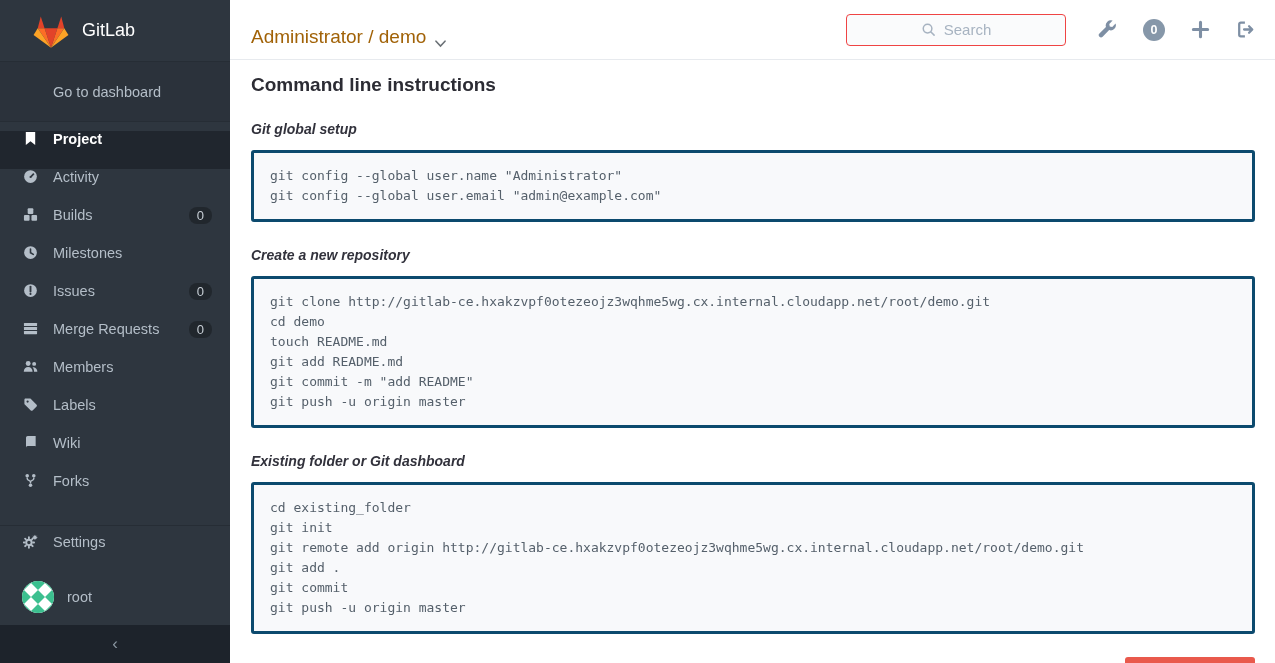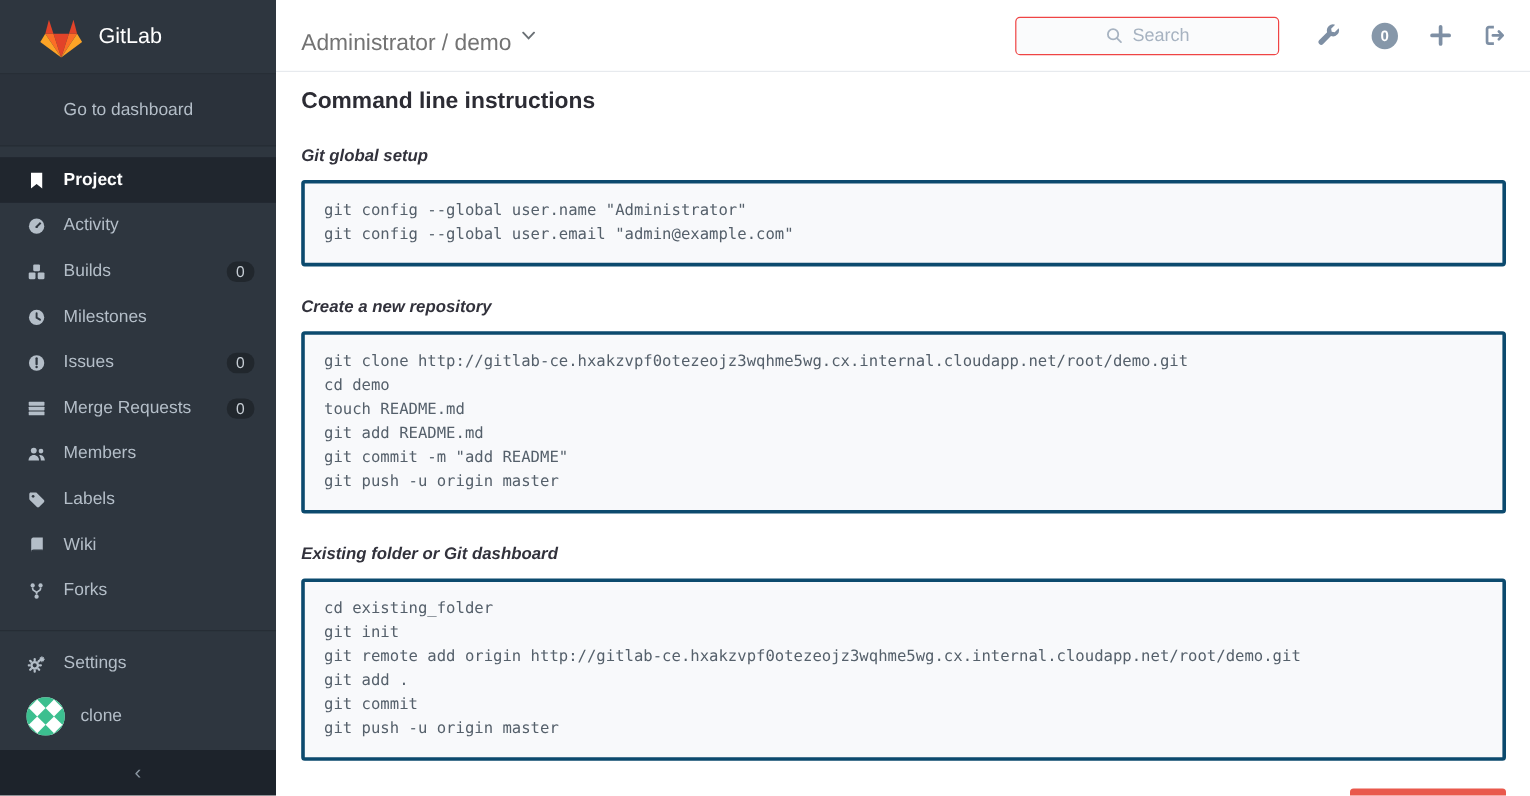--- a/index.html
+++ b/index.html
@@ -36,7 +36,7 @@
   .main { flex:1; display:flex; flex-direction:column; background:#fff; }
   .topbar { height:60px; flex:none; border-bottom:1px solid #e7eaee; display:flex;
             align-items:center; padding:0 20px 0 21px; background:#fff; }
-  .breadcrumb { font-size:19px; color:#737373; display:flex; align-items:flex-start; gap:9px; cursor:pointer;margin-top:15px; }
+  .breadcrumb { font-size:19px; color:#a16207; display:flex; align-items:flex-end; gap:9px; cursor:pointer;margin-top:15px; }
   .breadcrumb svg { width:11px; height:8px; color:#6b7176; }
   .search-box { margin-left:auto; width:220px; height:32px; border:1px solid #ef4444;
                 background:#fafbfc; border-radius:4px; display:flex; align-items:center;

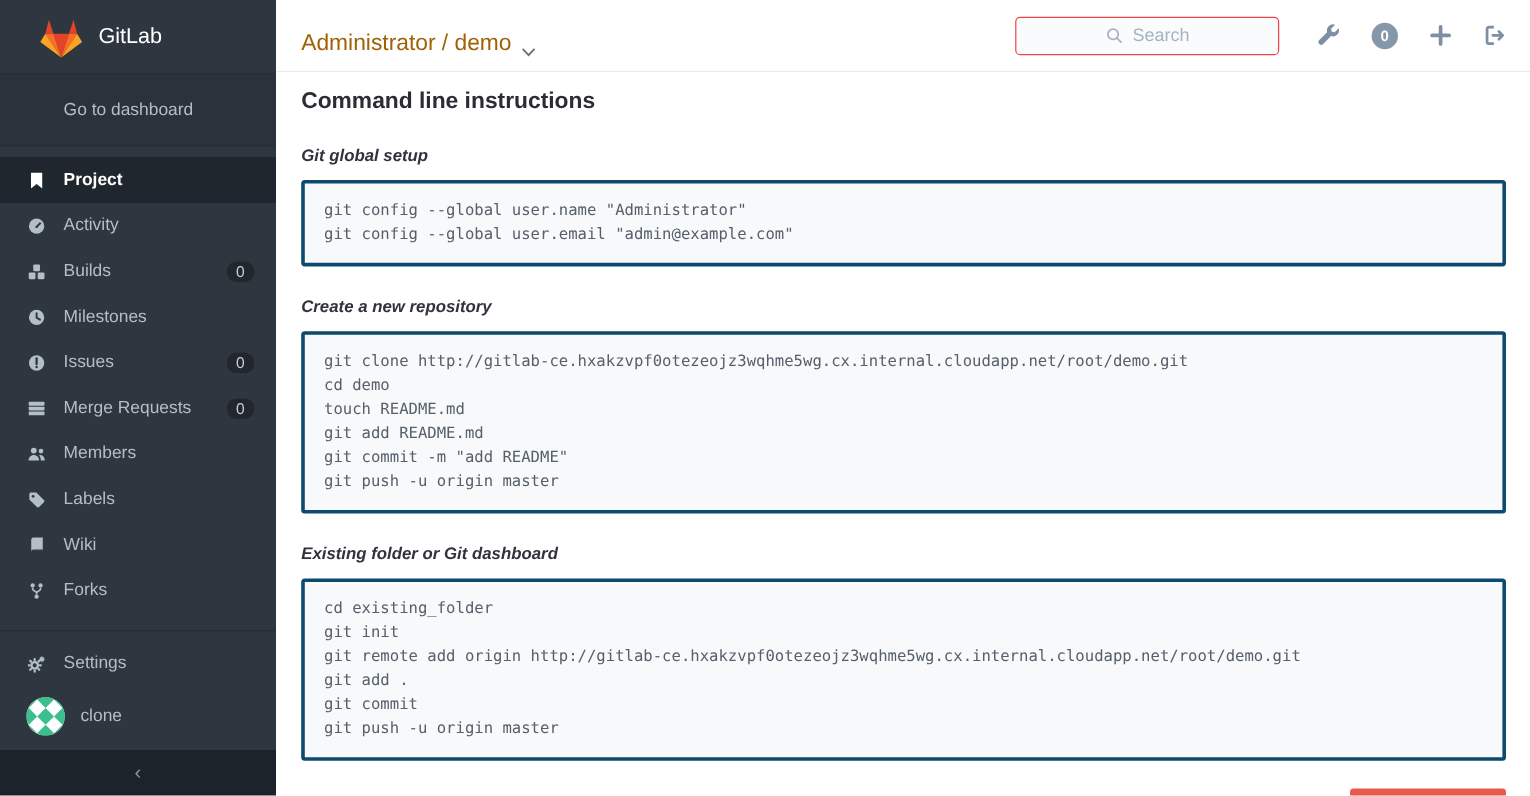--- a/index.html
+++ b/index.html
@@ -16,7 +16,7 @@
   .dashboard-link { height:60px; display:flex; align-items:center; padding-left:53px;
                     background:#2b323b; border-bottom:1px solid #262d35; cursor:pointer; }
   .nav { padding-top:9px; }
-  .nav-item { height:38px; display:flex; align-items:center; padding:0 18px 0 22px;
+  .nav-item { height:38px; display:flex; align-items:flex-start; padding:0 18px 0 22px;
               color:#b4bec8; cursor:pointer; }
   .nav-item.active { background:#20262e; color:#fff; font-weight:bold; }
   .nav-icon { width:17px; display:flex; justify-content:center; color:inherit; }

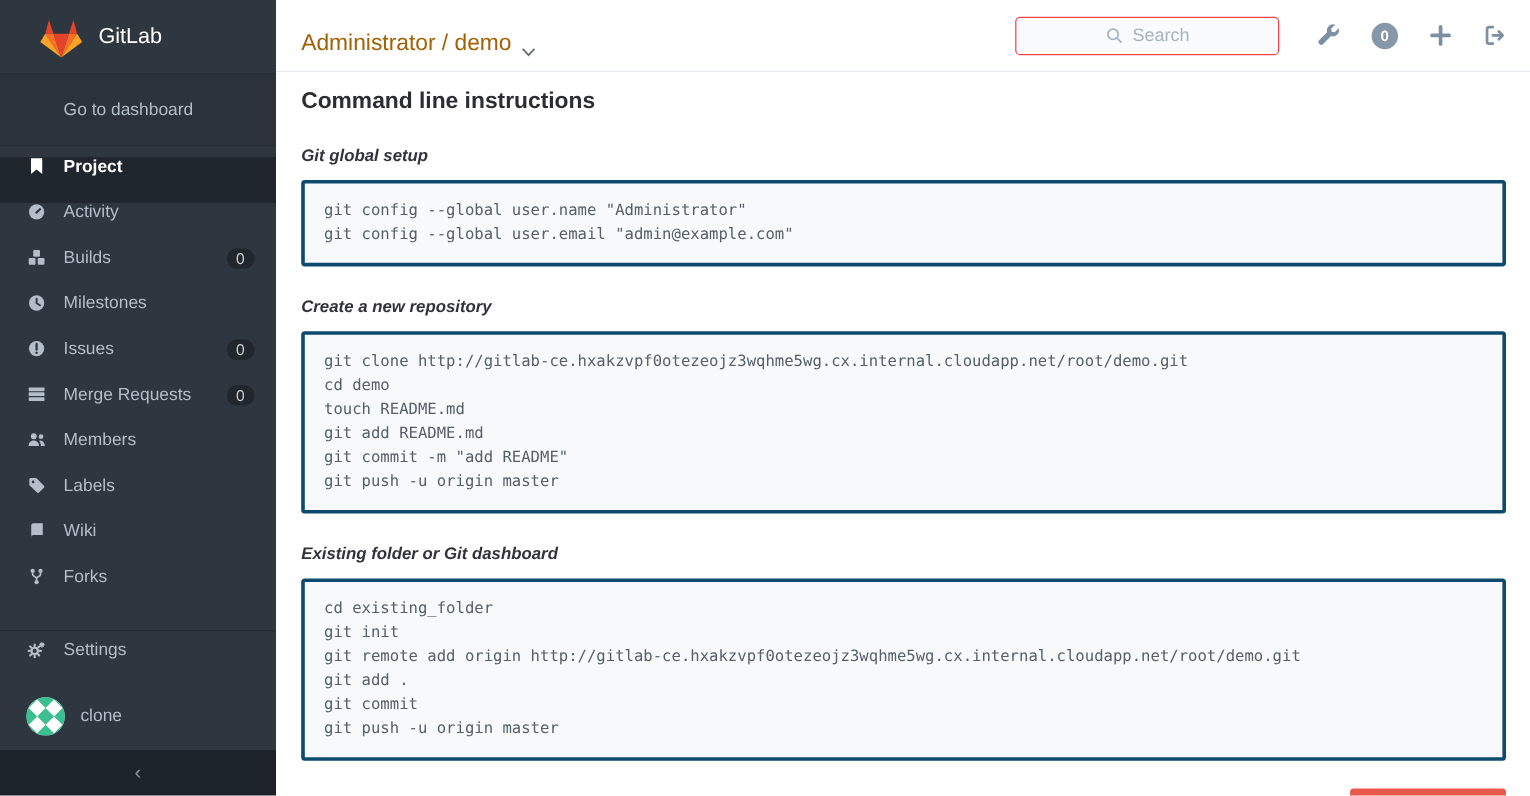--- a/index.html
+++ b/index.html
@@ -228,7 +228,7 @@
           </g>
         </svg>
     </span>
-    <span class="user-label">clone</span>
+    <span class="user-label">root</span>
   </div>
 
   <div class="collapse-bar">

